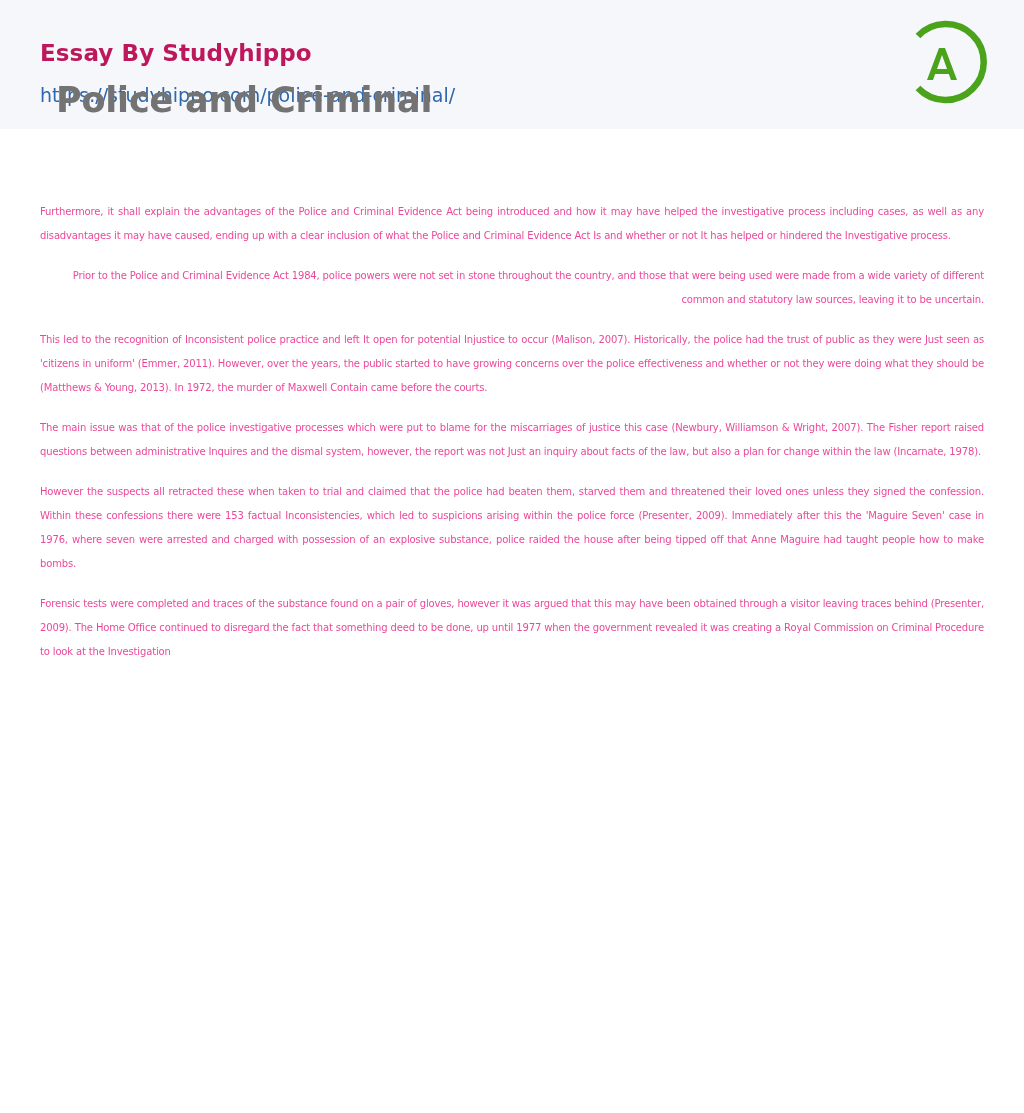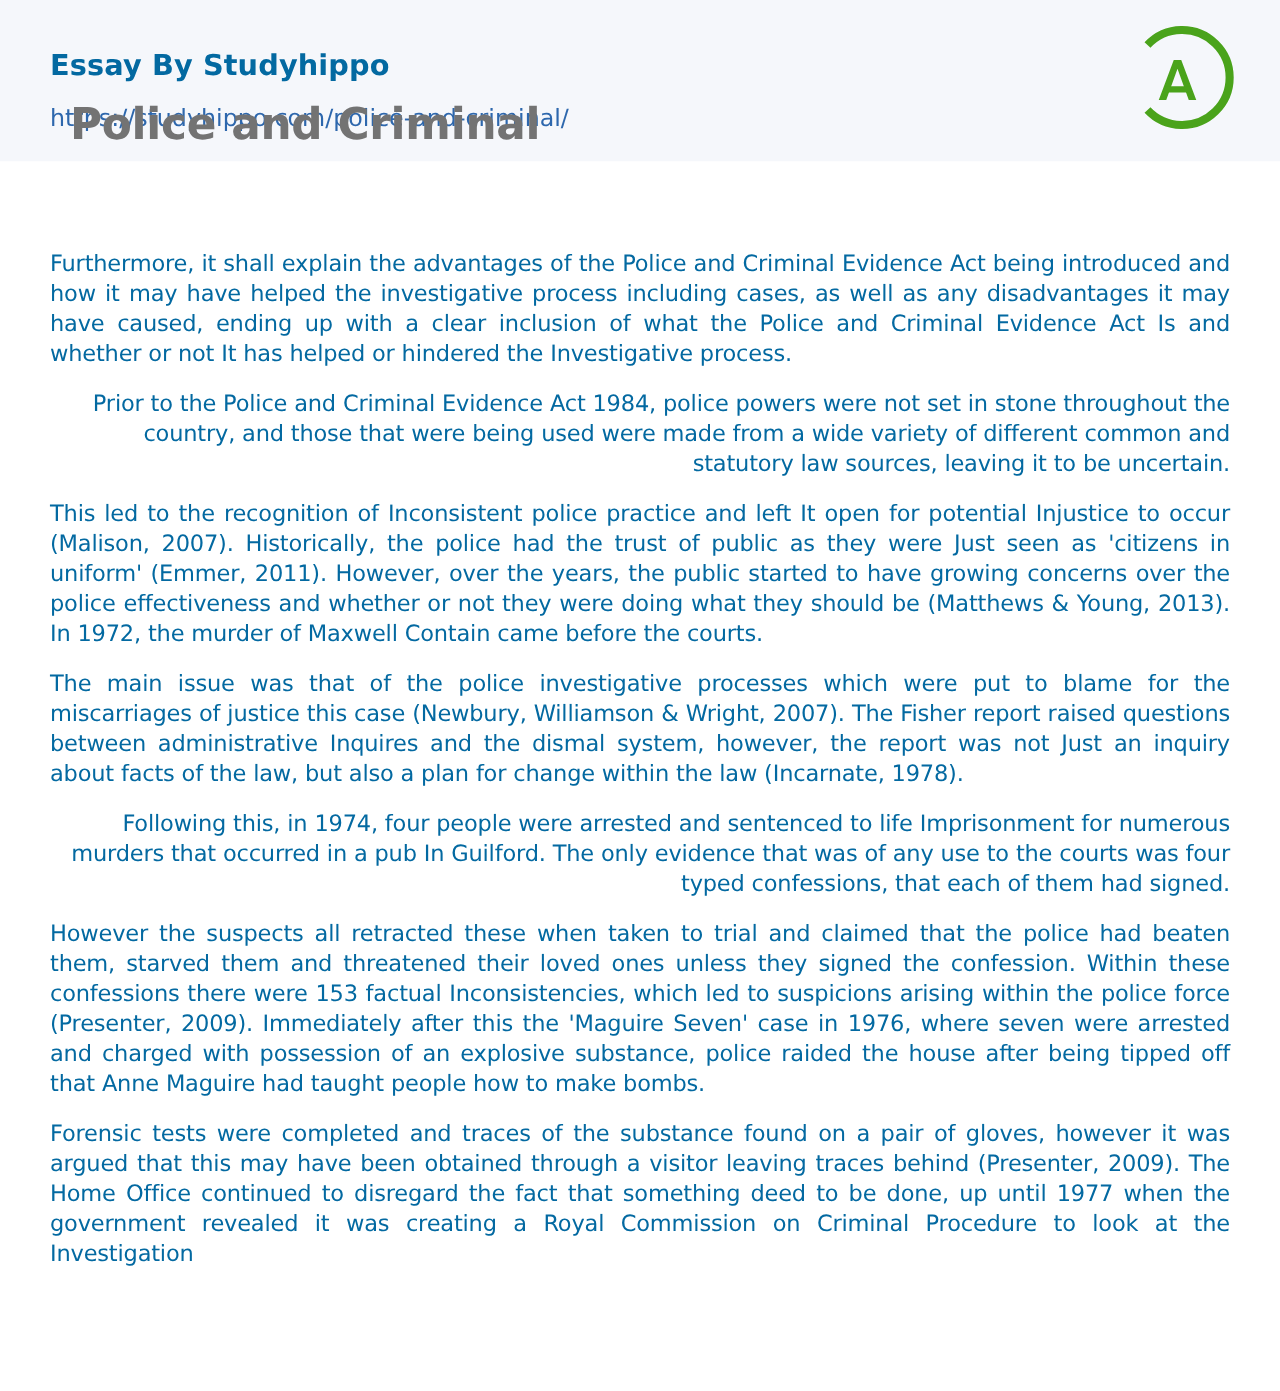--- a/index.html
+++ b/index.html
@@ -22,7 +22,7 @@
       top: 40px;
       font-size: 23px;
       font-weight: bold;
-      color: #0369a1;
+      color: #be185d;
       letter-spacing: 0.1px;
     }
     .brand-url {

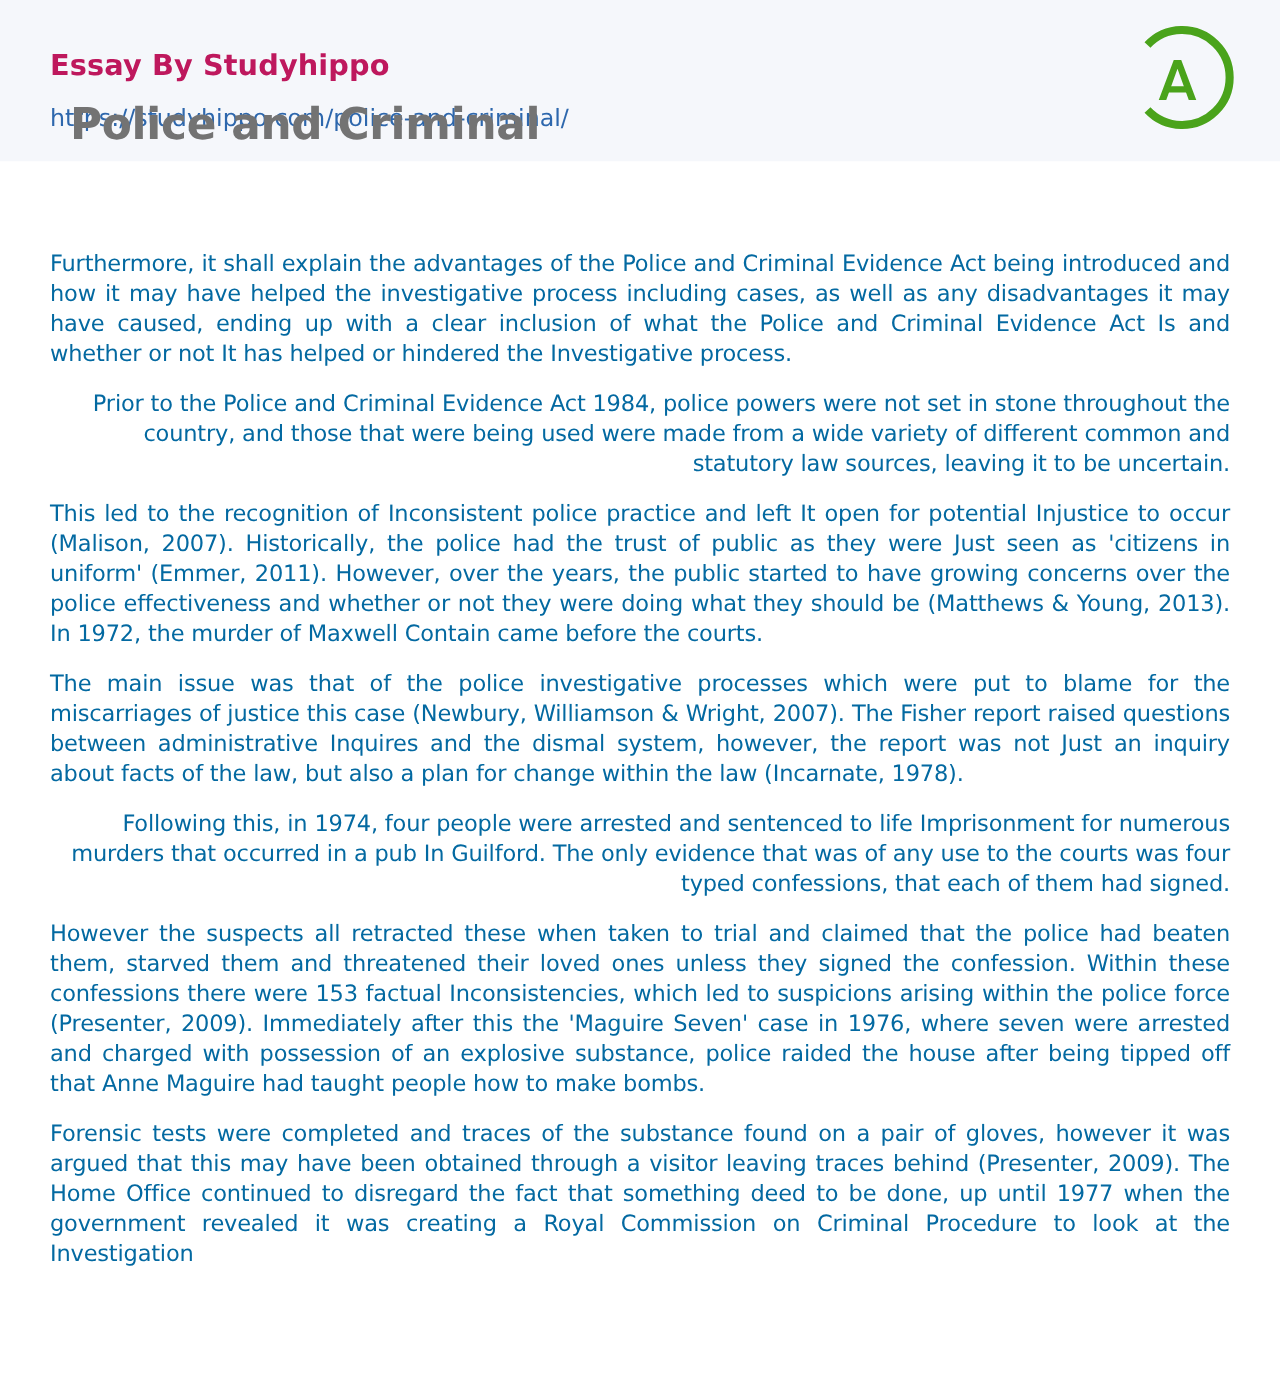--- a/index.html
+++ b/index.html
@@ -60,9 +60,9 @@
     }
     .para {
       margin: 0 0 16px 0;
-      font-size: 18px;
+      font-size: 10px;
       line-height: 24px;
-      color: #0369a1;
+      color: #ec4899;
       letter-spacing: -0.15px;
     }
     .justify { text-align: justify; }

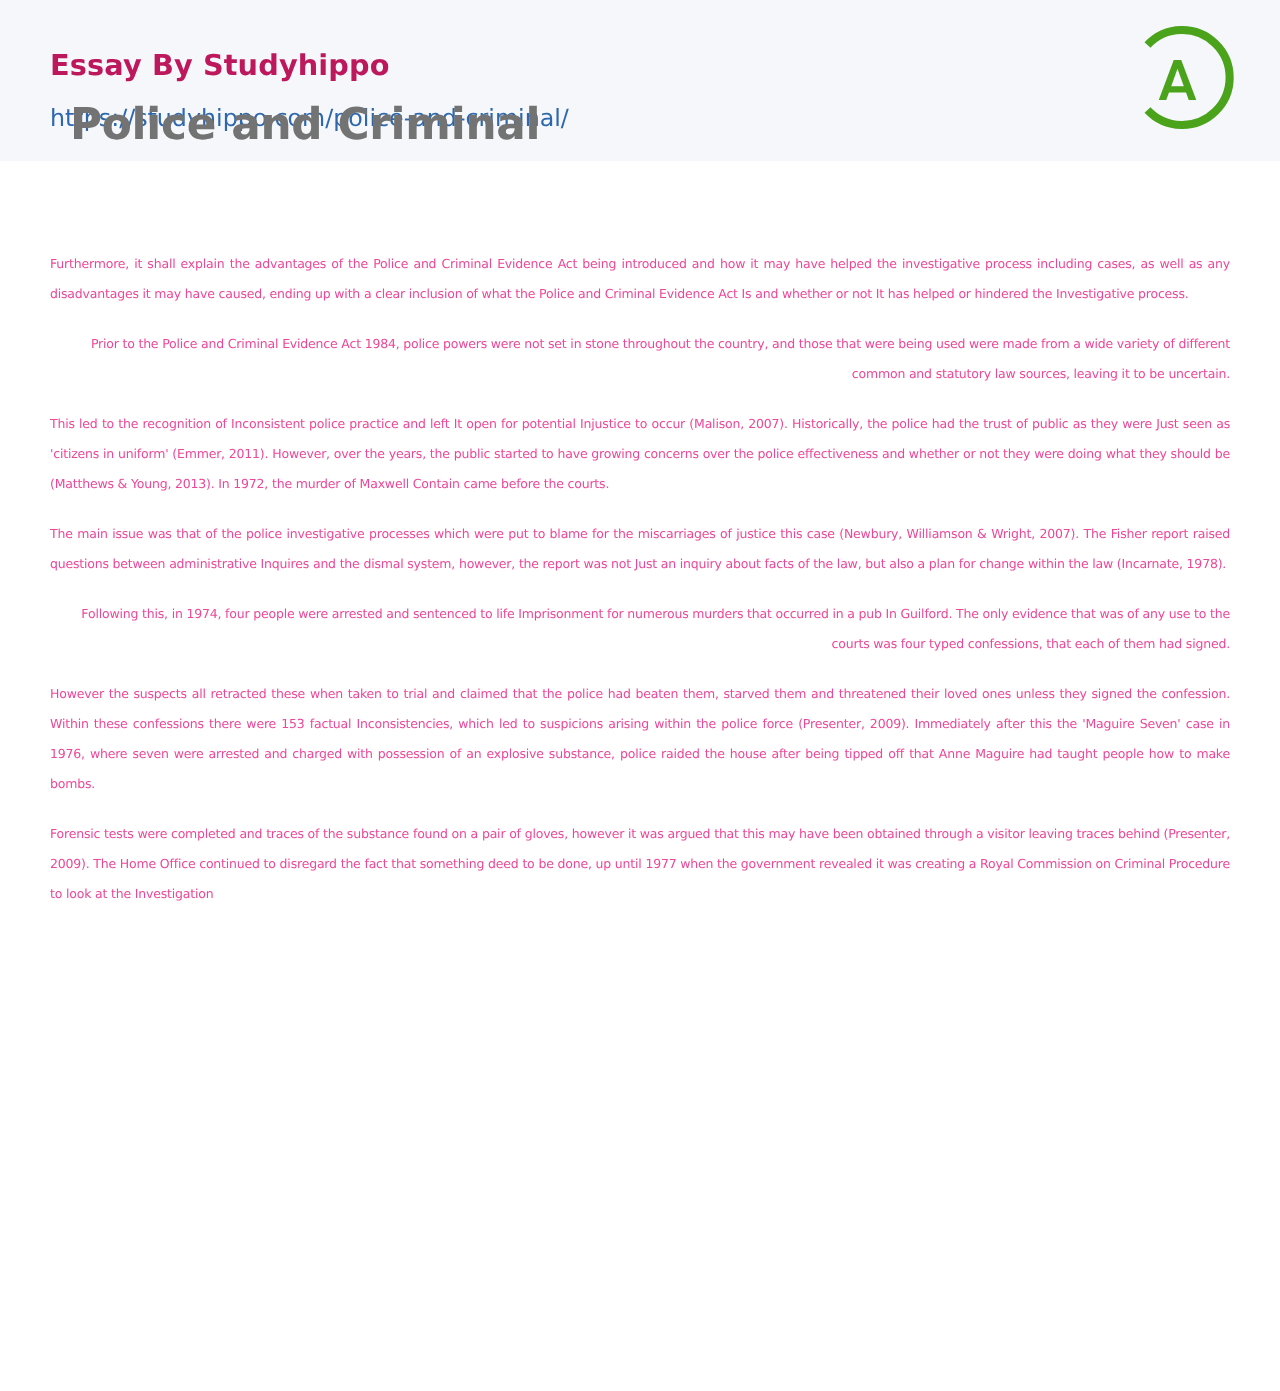--- a/index.html
+++ b/index.html
@@ -90,7 +90,6 @@
   <p class="para left">Prior to the Police and Criminal Evidence Act 1984, police powers were not set in stone throughout the country, and those that were being used were made from a wide variety of different common and statutory law sources, leaving it to be uncertain.</p>
   <p class="para justify">This led to the recognition of Inconsistent police practice and left It open for potential Injustice to occur (Malison, 2007). Historically, the police had the trust of public as they were Just seen as 'citizens in uniform' (Emmer, 2011). However, over the years, the public started to have growing concerns over the police effectiveness and whether or not they were doing what they should be (Matthews &amp; Young, 2013). In 1972, the murder of Maxwell Contain came before the courts.</p>
   <p class="para justify">The main issue was that of the police investigative processes which were put to blame for the miscarriages of justice this case (Newbury, Williamson &amp; Wright, 2007). The Fisher report raised questions between administrative Inquires and the dismal system, however, the report was not Just an inquiry about facts of the law, but also a plan for change within the law (Incarnate, 1978).</p>
-  <p class="para left">Following this, in 1974, four people were arrested and sentenced to life Imprisonment for numerous murders that occurred in a pub In Guilford. The only evidence that was of any use to the courts was four typed confessions, that each of them had signed.</p>
   <p class="para justify">However the suspects all retracted these when taken to trial and claimed that the police had beaten them, starved them and threatened their loved ones unless they signed the confession. Within these confessions there were 153 factual Inconsistencies, which led to suspicions arising within the police force (Presenter, 2009). Immediately after this the 'Maguire Seven' case in 1976, where seven were arrested and charged with possession of an explosive substance, police raided the house after being tipped off that Anne Maguire had taught people how to make bombs.</p>
   <p class="para justify">Forensic tests were completed and traces of the substance found on a pair of gloves, however it was argued that this may have been obtained through a visitor leaving traces behind (Presenter, 2009). The Home Office continued to disregard the fact that something deed to be done, up until 1977 when the government revealed it was creating a Royal Commission on Criminal Procedure to look at the Investigation</p>
 </div>

